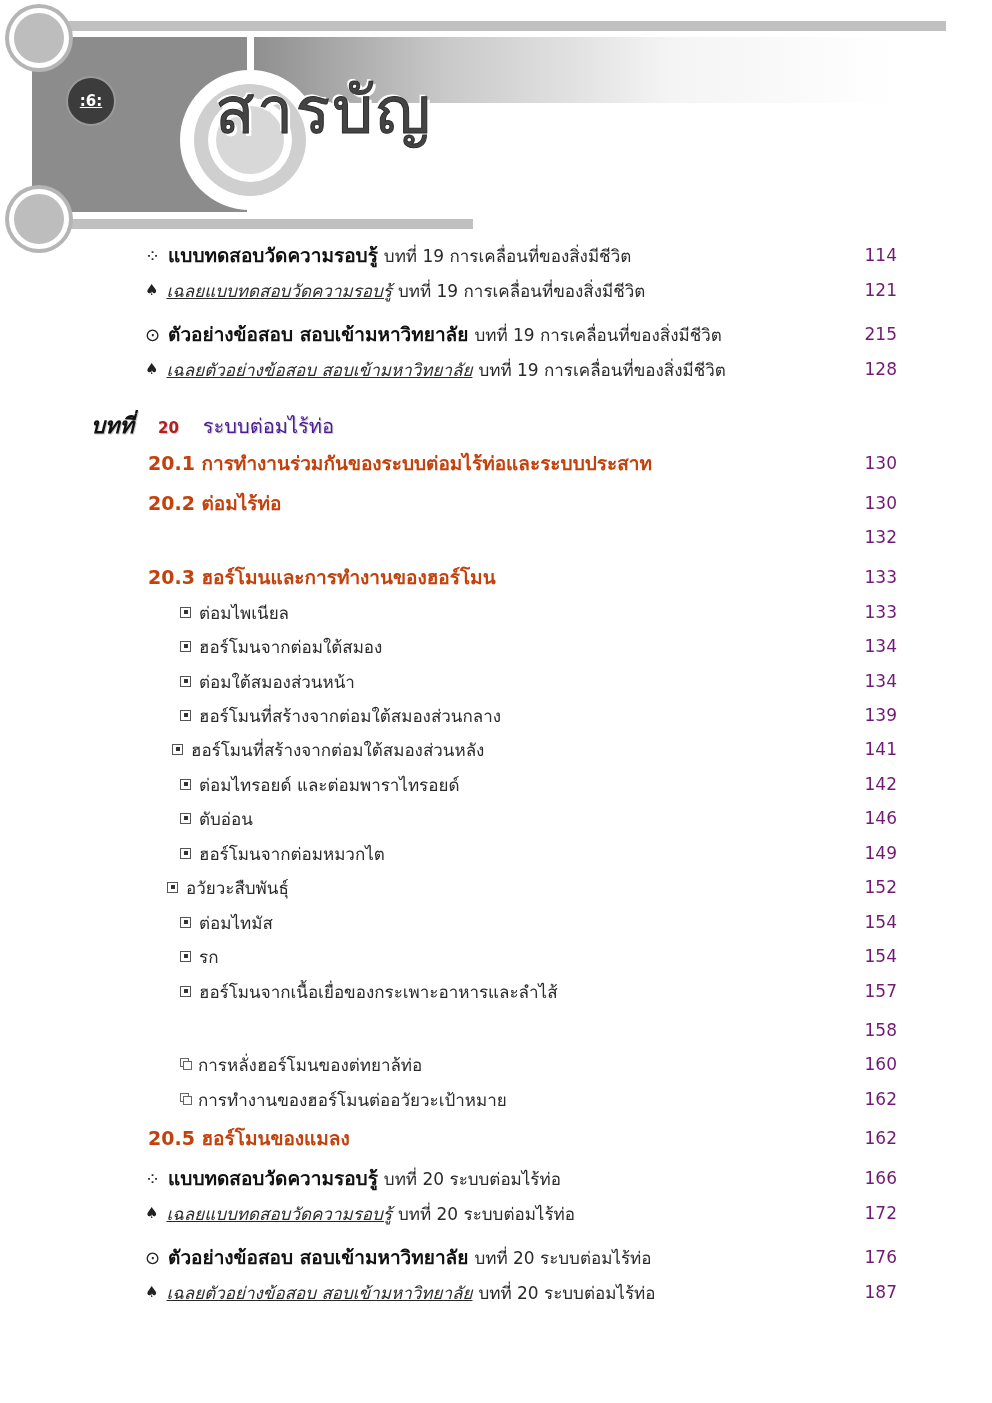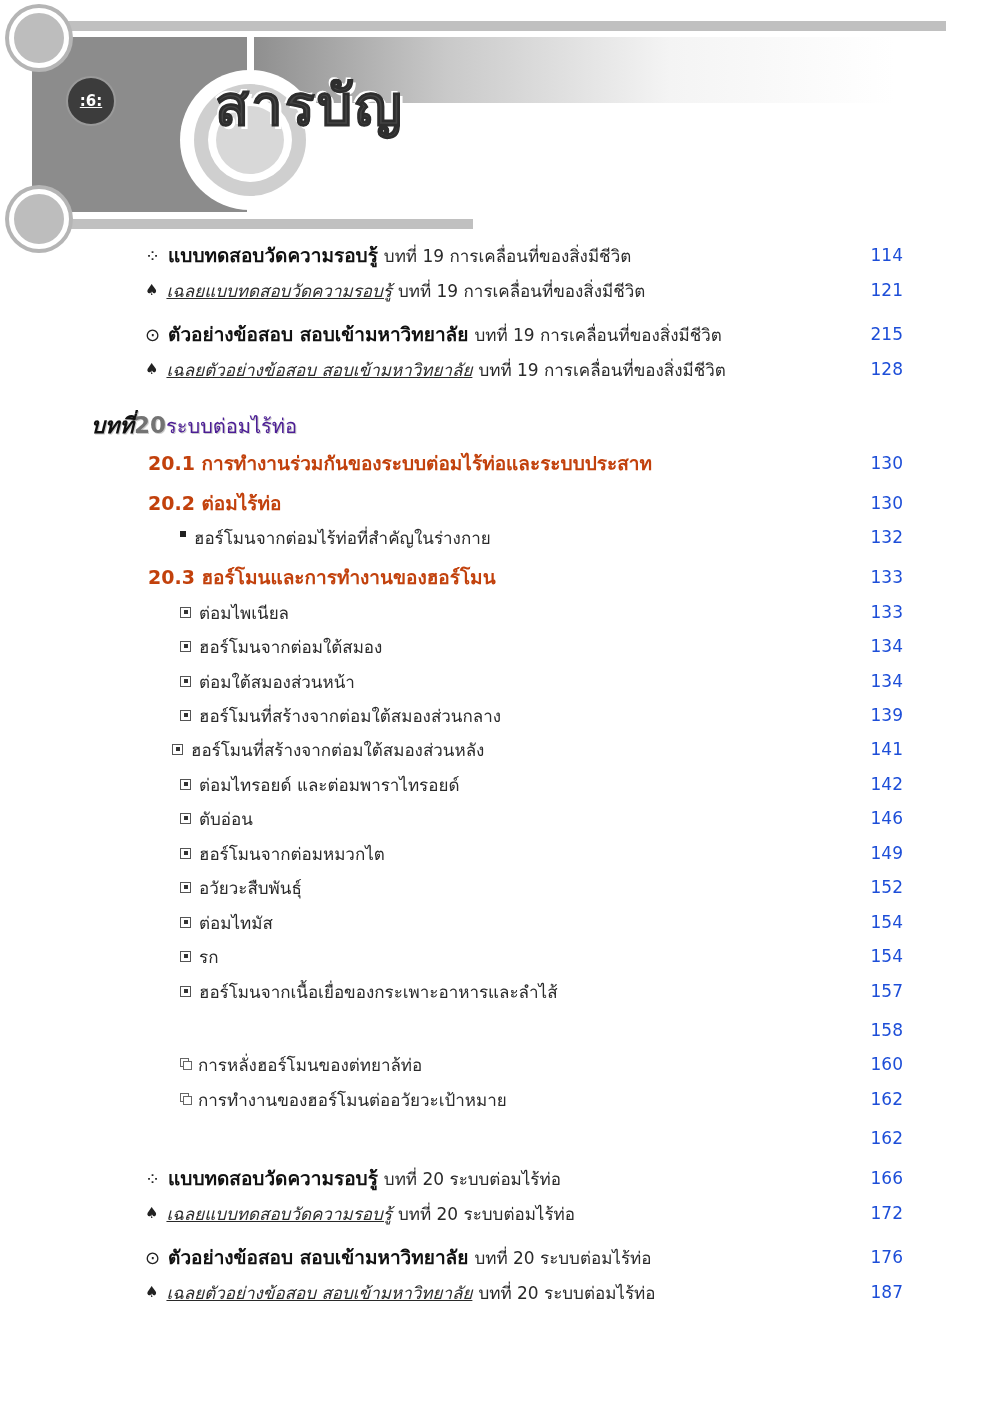--- a/index.html
+++ b/index.html
@@ -29,7 +29,7 @@
     background: #ffffff; }
   .big-ring .r3 { position: absolute; left: 36px; top: 36px; width: 68px; height: 68px; border-radius: 50%;
     background: #d8d8d8; }
-  .page-title { position: absolute; left: 215px; top: 78px; font-size: 56px; font-weight: bold; color: #444444;
+  .page-title { position: absolute; left: 215px; top: 78px; font-size: 65px; font-weight: normal; color: #444444;
     letter-spacing: 2px; line-height: 1; -webkit-text-stroke: 1px #2e2e2e;
     text-shadow: 3px 3px 0 #ffffff, -2px -2px 0 #ffffff; }
 

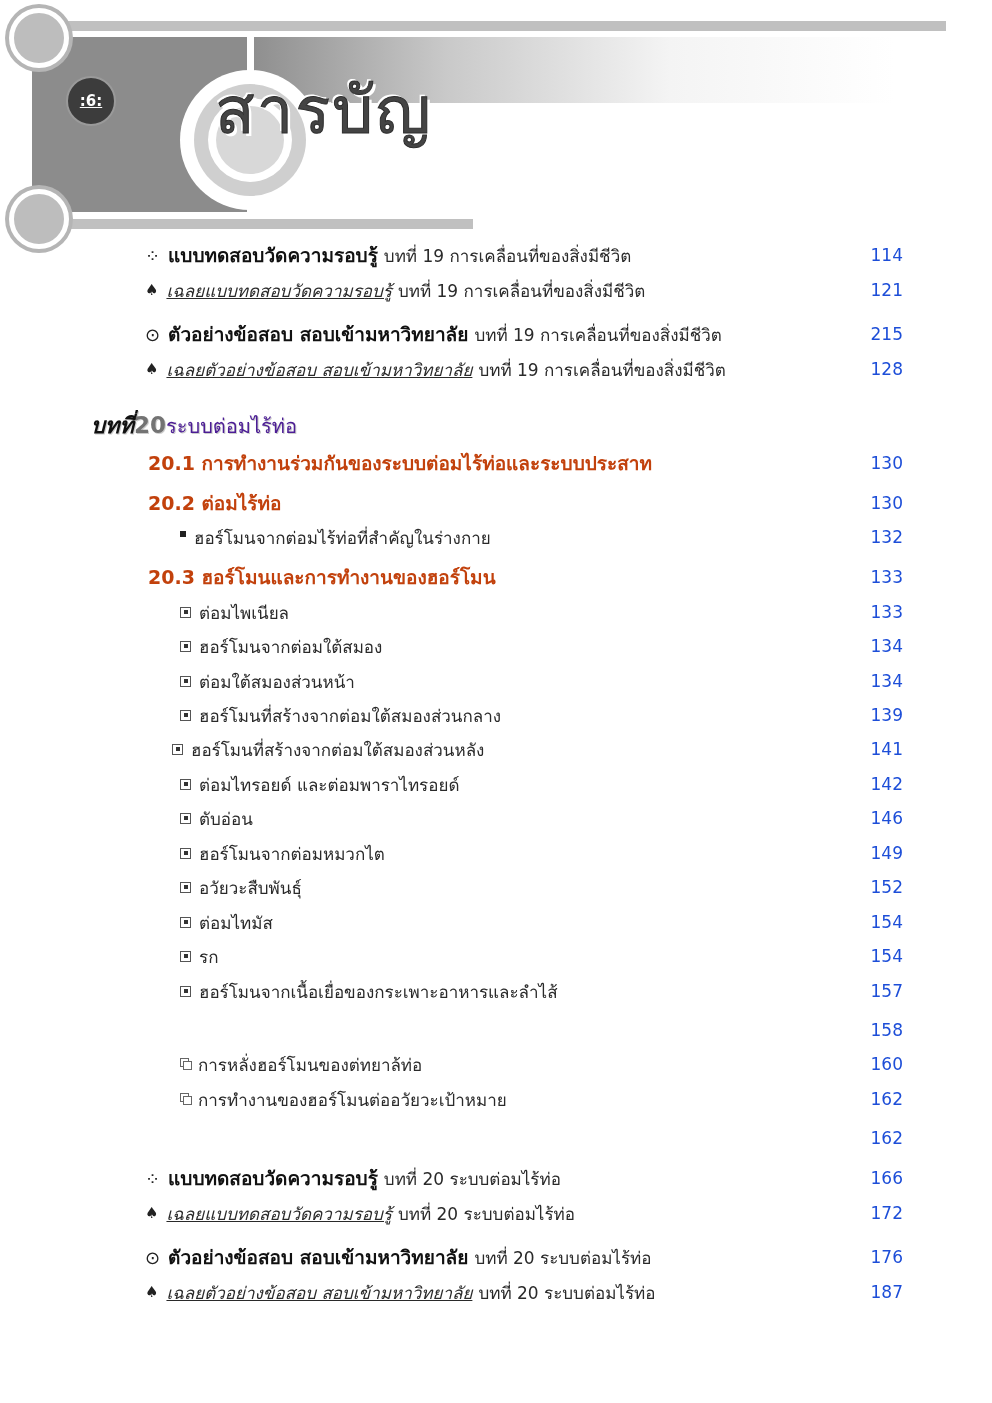--- a/index.html
+++ b/index.html
@@ -37,7 +37,7 @@
   .toc { position: absolute; left: 0; top: 0; width: 992px; }
   .row { position: absolute; left: 0; width: 992px; height: 28px; display: flex; align-items: center; }
   .row .txt { position: absolute; display: flex; align-items: center; white-space: nowrap; }
-  .row .pg { position: absolute; right: 89px; font-size: 17px; color: #1d4ed8; }
+  .row .pg { position: absolute; right: 95px; font-size: 17px; color: #701a75; }
   .icon { display: inline-block; margin-right: 8px; color: #222; }
   .bold { font-weight: bold; font-size: 19px; color: #111; }
   .norm { font-size: 17px; color: #2a2a2a; }

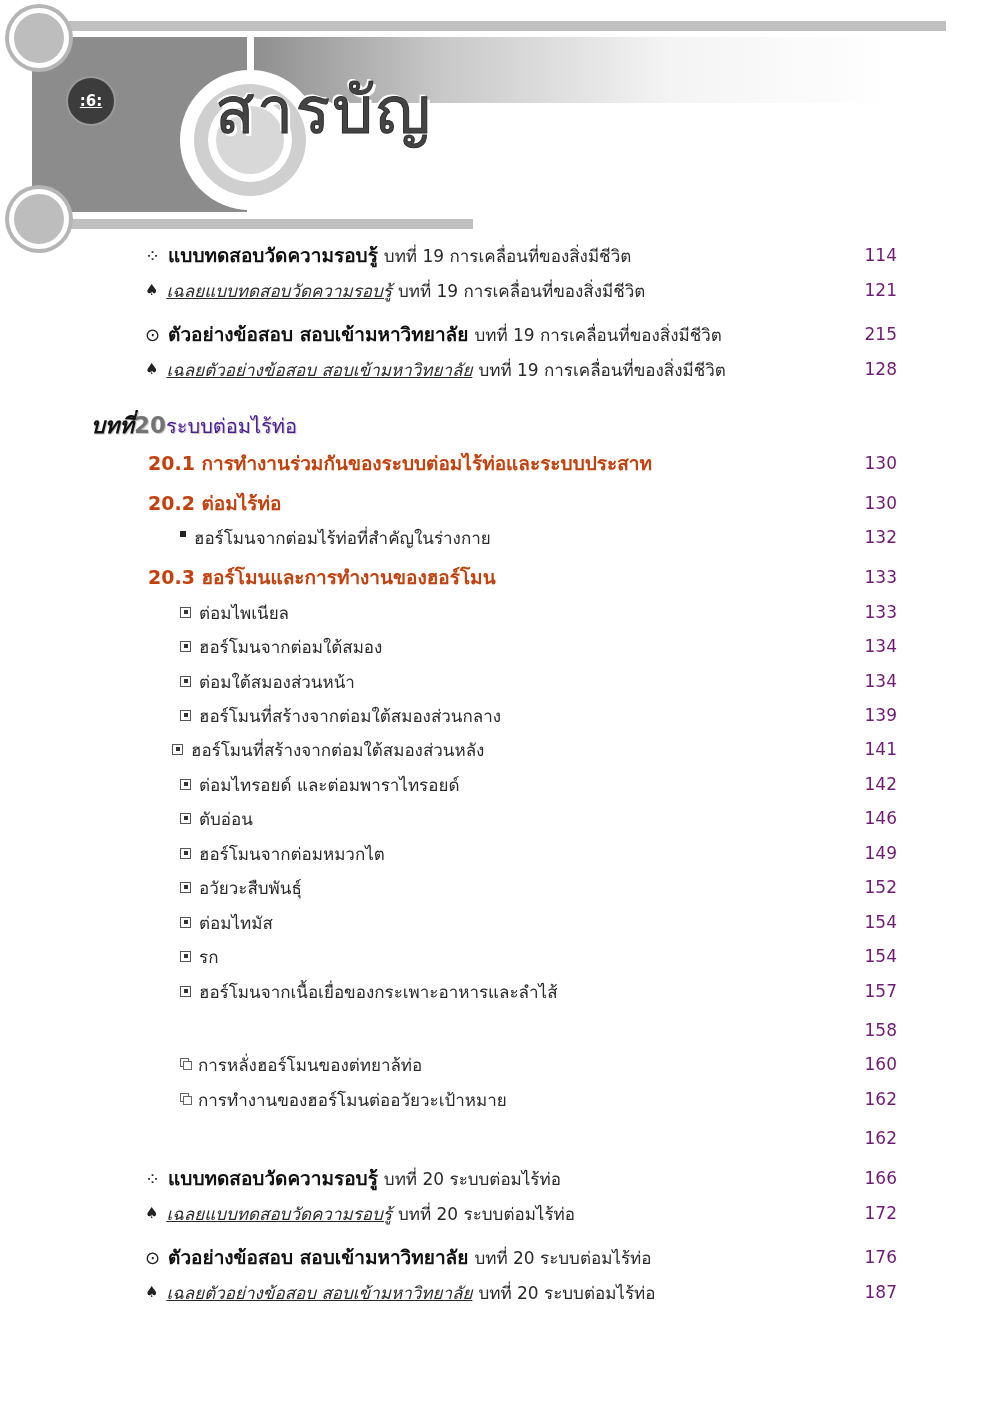--- a/index.html
+++ b/index.html
@@ -54,7 +54,7 @@
   .chapter { position: absolute; left: 91px; top: 408px; display: flex; align-items: baseline; white-space: nowrap;
     text-shadow: 1px 1px 0 #cccccc; }
   .chapter .lbl { font-size: 22px; font-weight: 900; font-style: italic; color: #111; }
-  .chapter .num { font-size: 23px; font-weight: bold; color: #737373; margin: 0 0; }
+  .chapter .num { font-size: 15px; font-weight: bold; color: #b91c1c; margin: 0 24px; }
   .chapter .name { font-size: 20px; color: #4c1d95; }
 </style>
 </head>

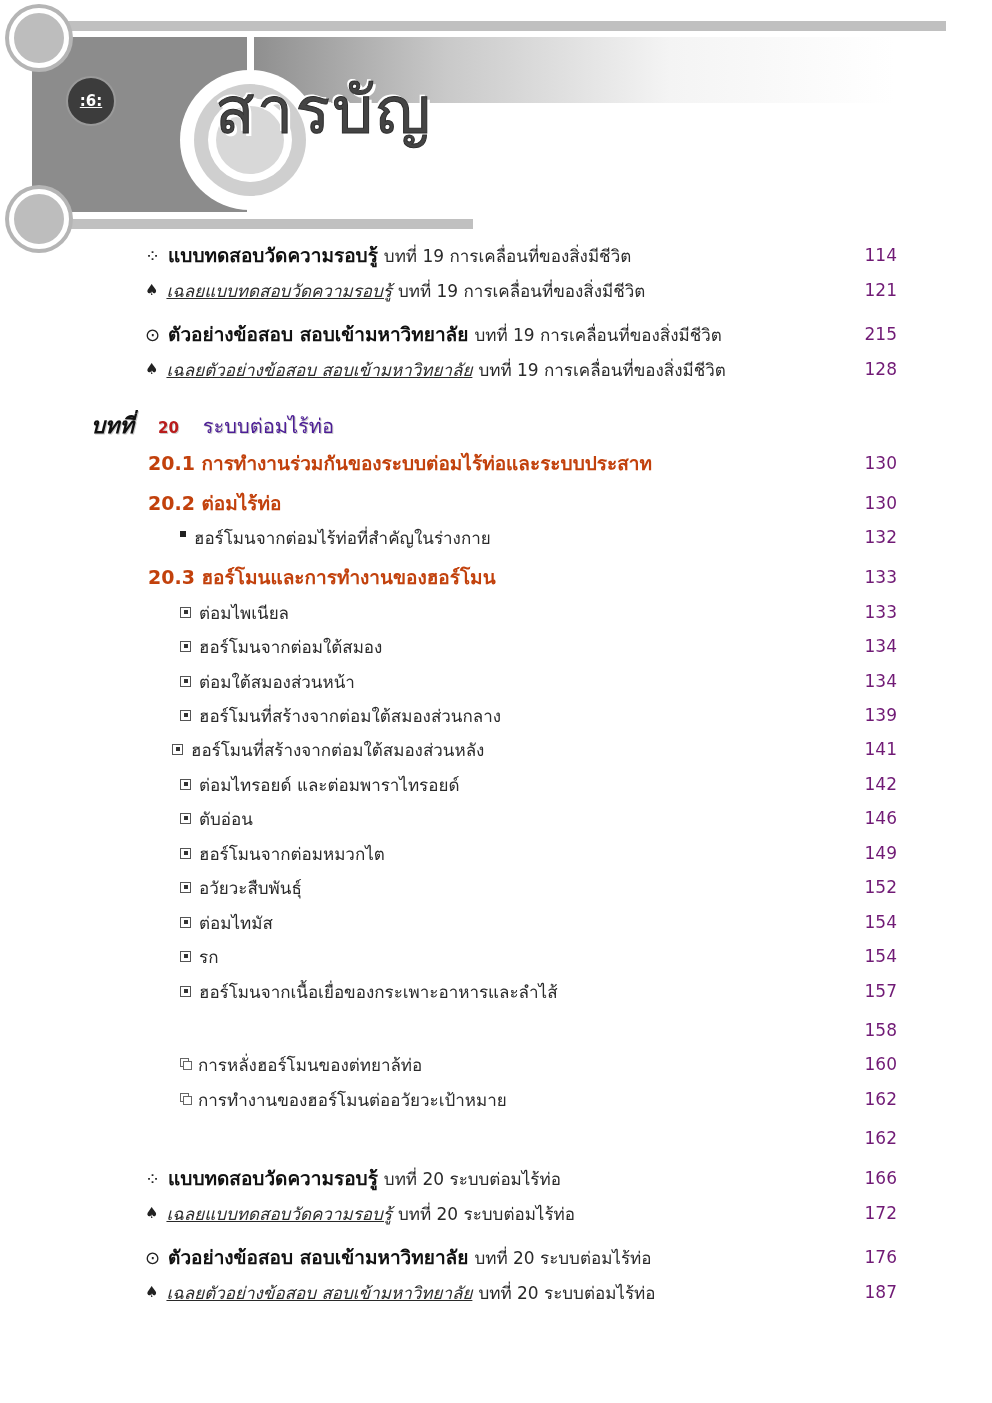--- a/index.html
+++ b/index.html
@@ -130,10 +130,6 @@
     <span class="pg">130</span>
   </div>
   <div class="row" style="top:523px">
-    <span class="txt sub" style="left:180px">
-        <span class="sq"></span>
-        <span>ฮอร์โมนจากต่อมไร้ท่อที่สำคัญในร่างกาย</span>
-      </span>
     <span class="pg">132</span>
   </div>
   <div class="row" style="top:563px">

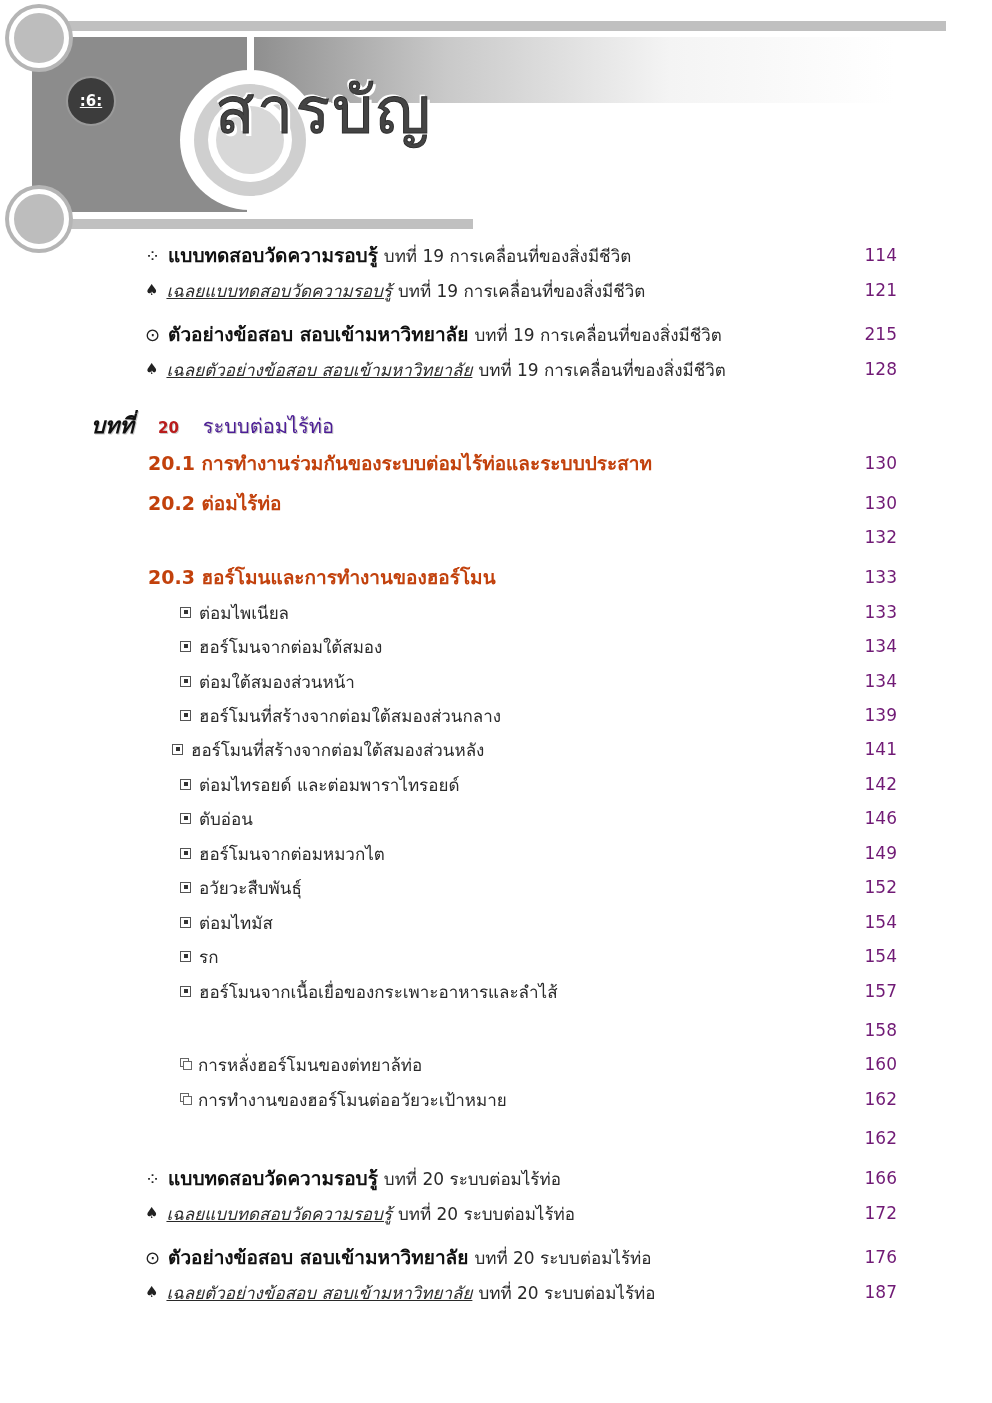--- a/index.html
+++ b/index.html
@@ -194,7 +194,7 @@
     <span class="pg">149</span>
   </div>
   <div class="row" style="top:873px">
-    <span class="txt sub" style="left:180px">
+    <span class="txt sub" style="left:167px">
         <span class="box-dot"></span>
         <span>อวัยวะสืบพันธุ์</span>
       </span>

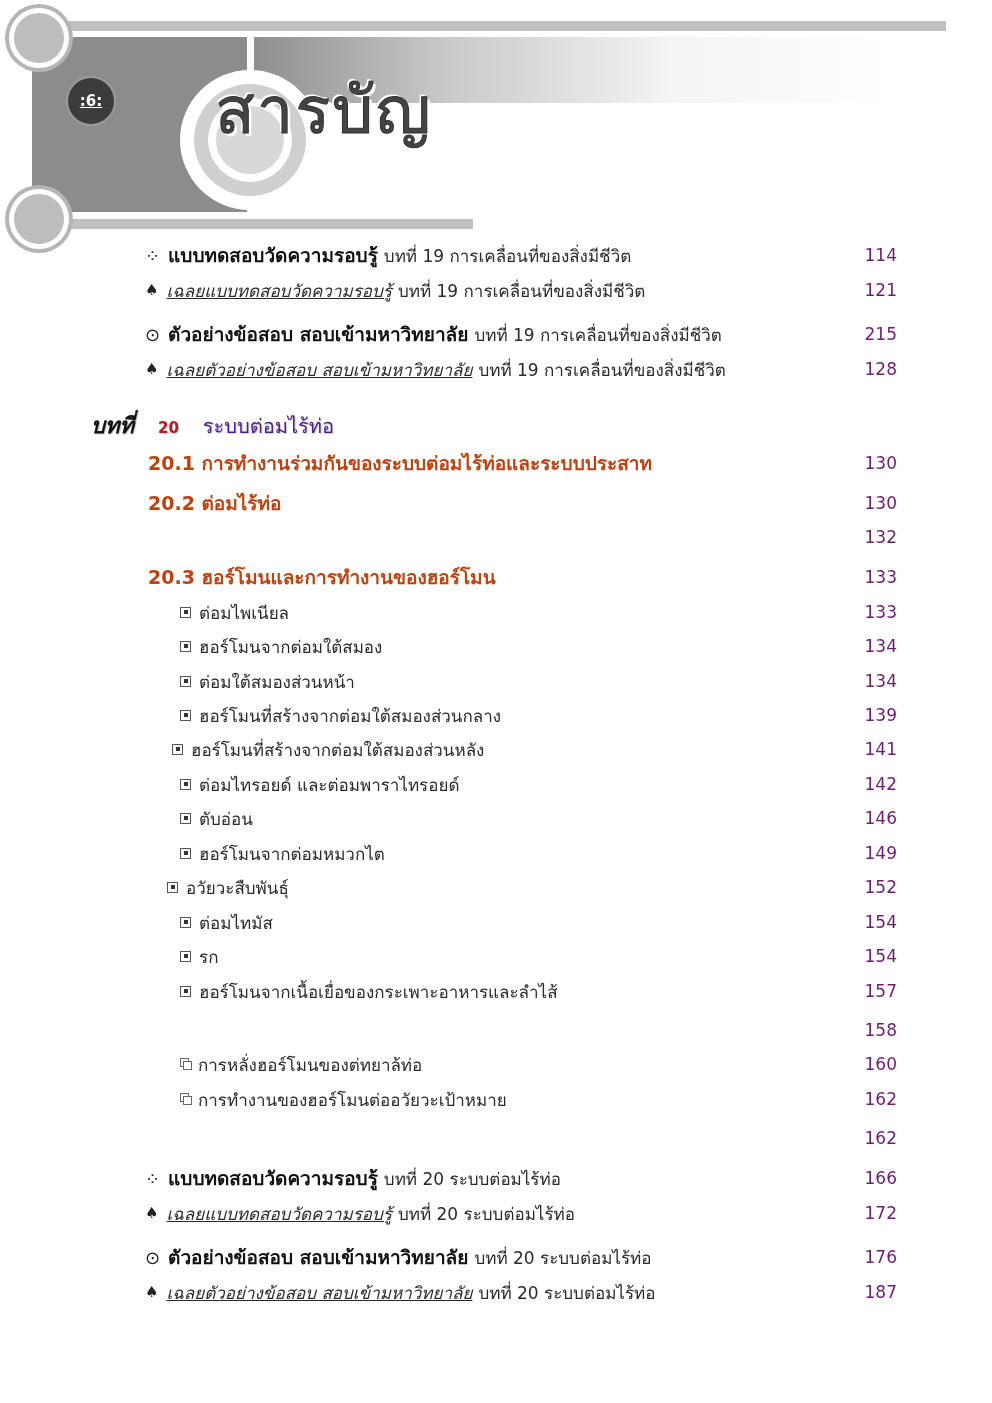--- a/index.html
+++ b/index.html
@@ -240,6 +240,7 @@
     <span class="pg">162</span>
   </div>
   <div class="row" style="top:1124px">
+    <span class="txt sec" style="left:148px">20.5 ฮอร์โมนของแมลง</span>
     <span class="pg">162</span>
   </div>
 

